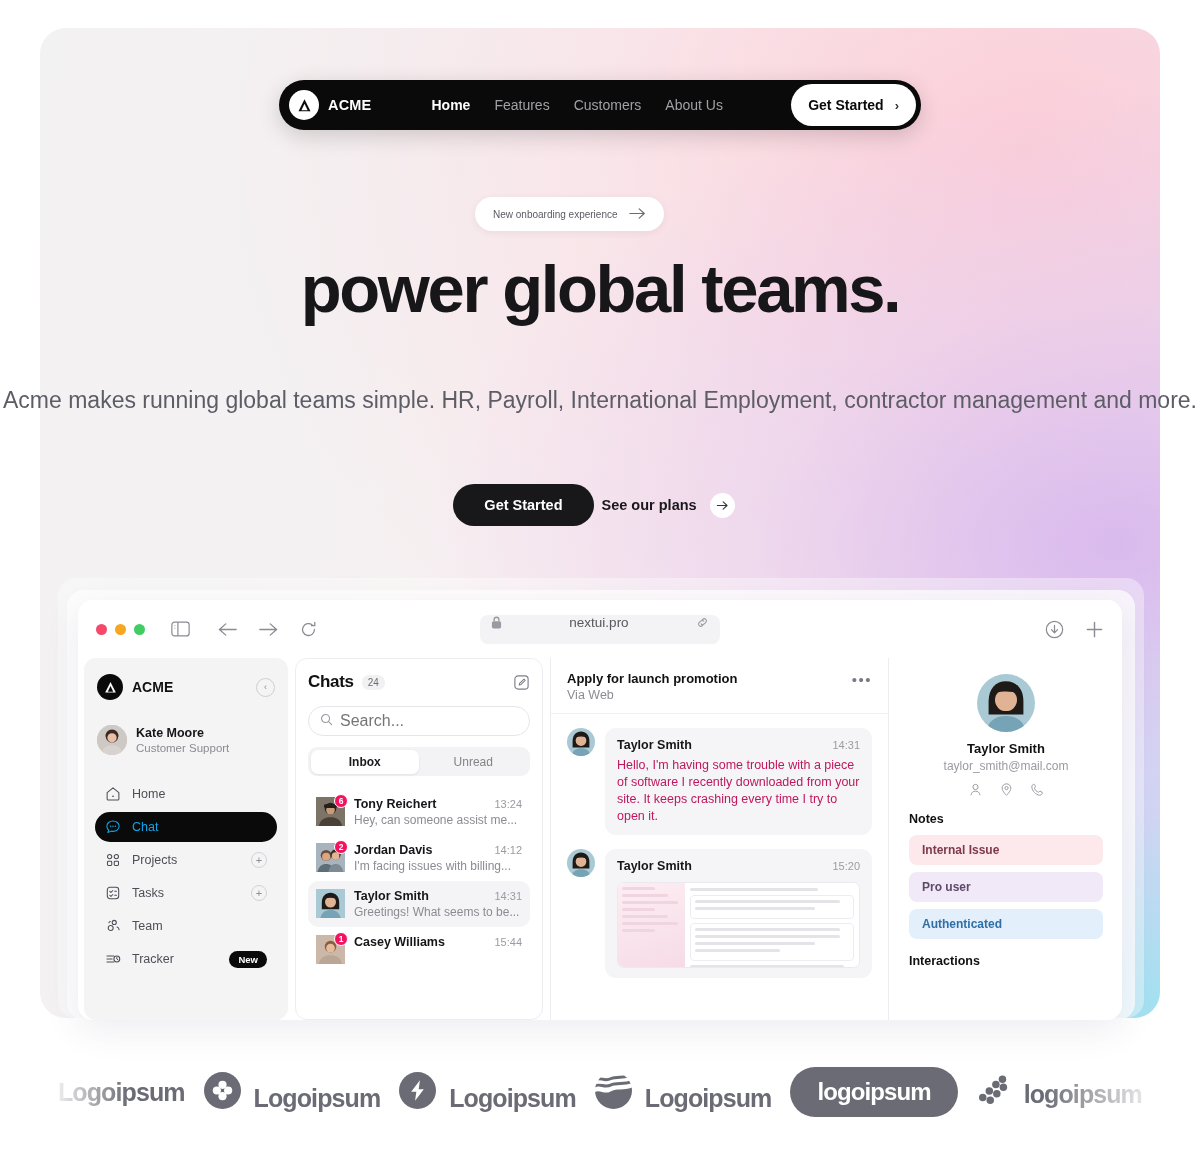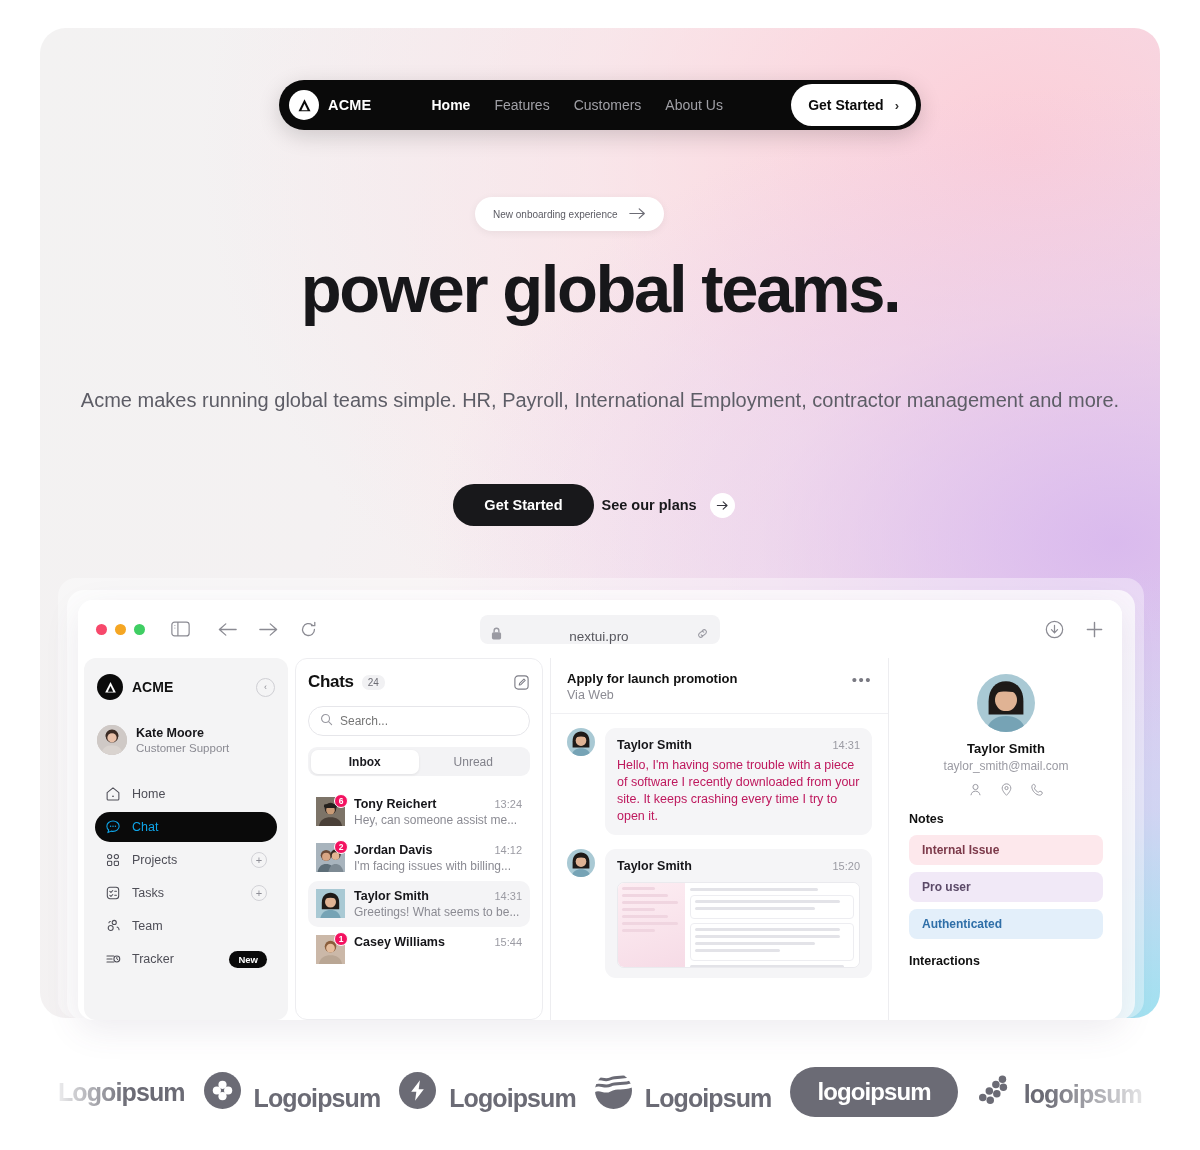--- a/index.html
+++ b/index.html
@@ -85,7 +85,7 @@
   .subhead {
     position: absolute; left: 0; top: 388px; width: 1200px;
     text-align: center;
-    font-size: 20px; line-height: 24px;
+    font-size: 23px; line-height: 24px;
     color: #5d5d66;
     z-index: 3;
   }

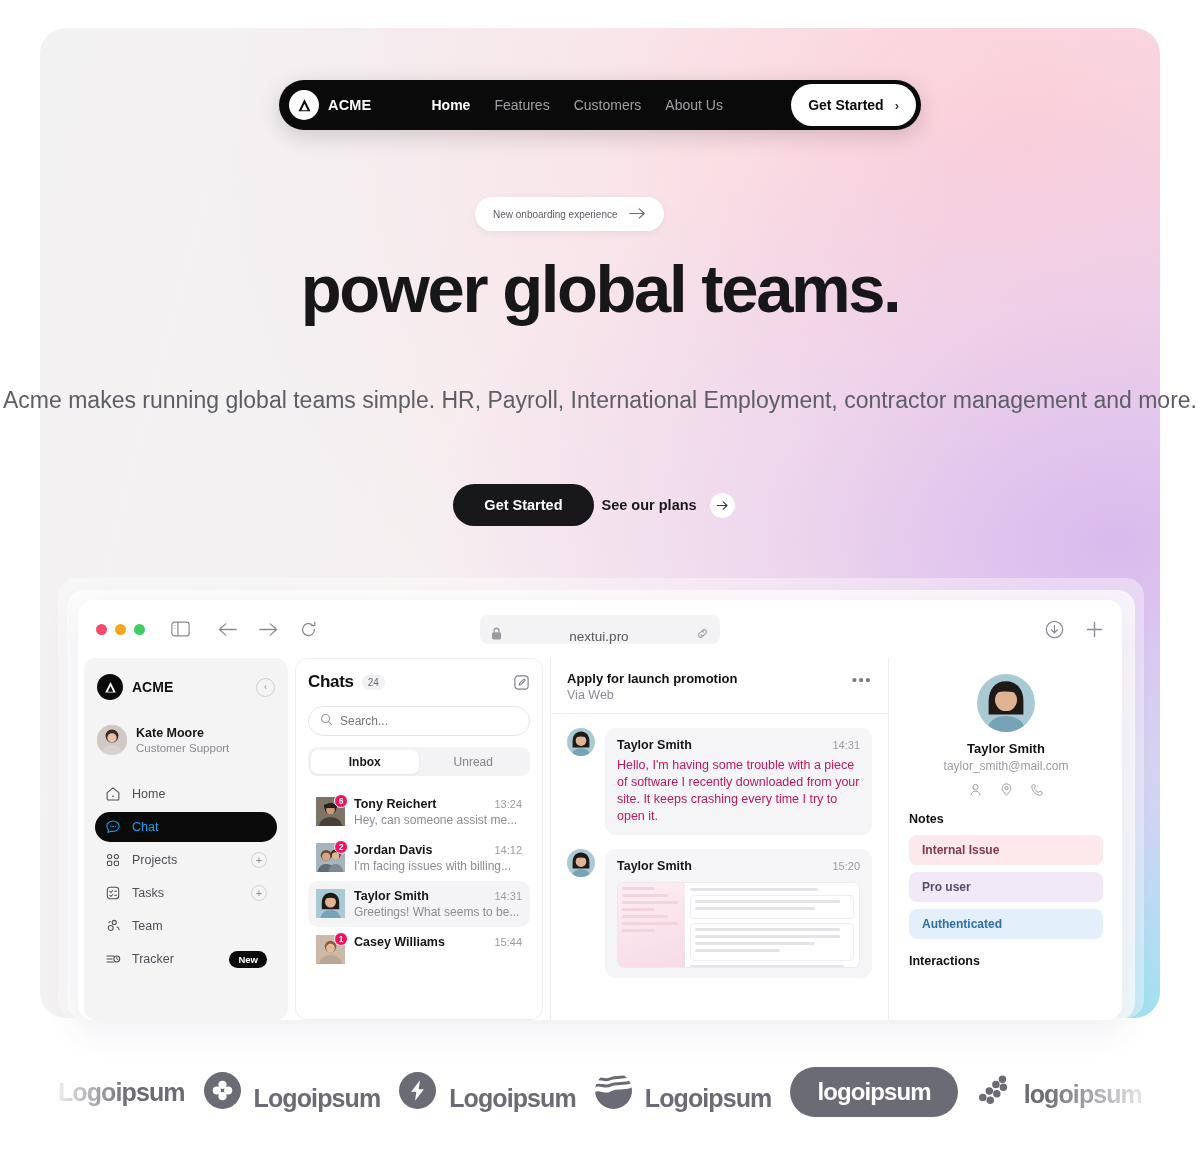--- a/index.html
+++ b/index.html
@@ -157,7 +157,7 @@
     position: absolute; left: 50%; transform: translateX(-50%);
     width: 240px; height: 29px;
     background: #f3f3f5; border-radius: 8px;
-    display: flex; align-items: flex-end; padding: 0 11px;
+    display: flex; align-items: flex-start; padding: 0 11px;
     cursor: text;
   }
   .urlbar .u-text {

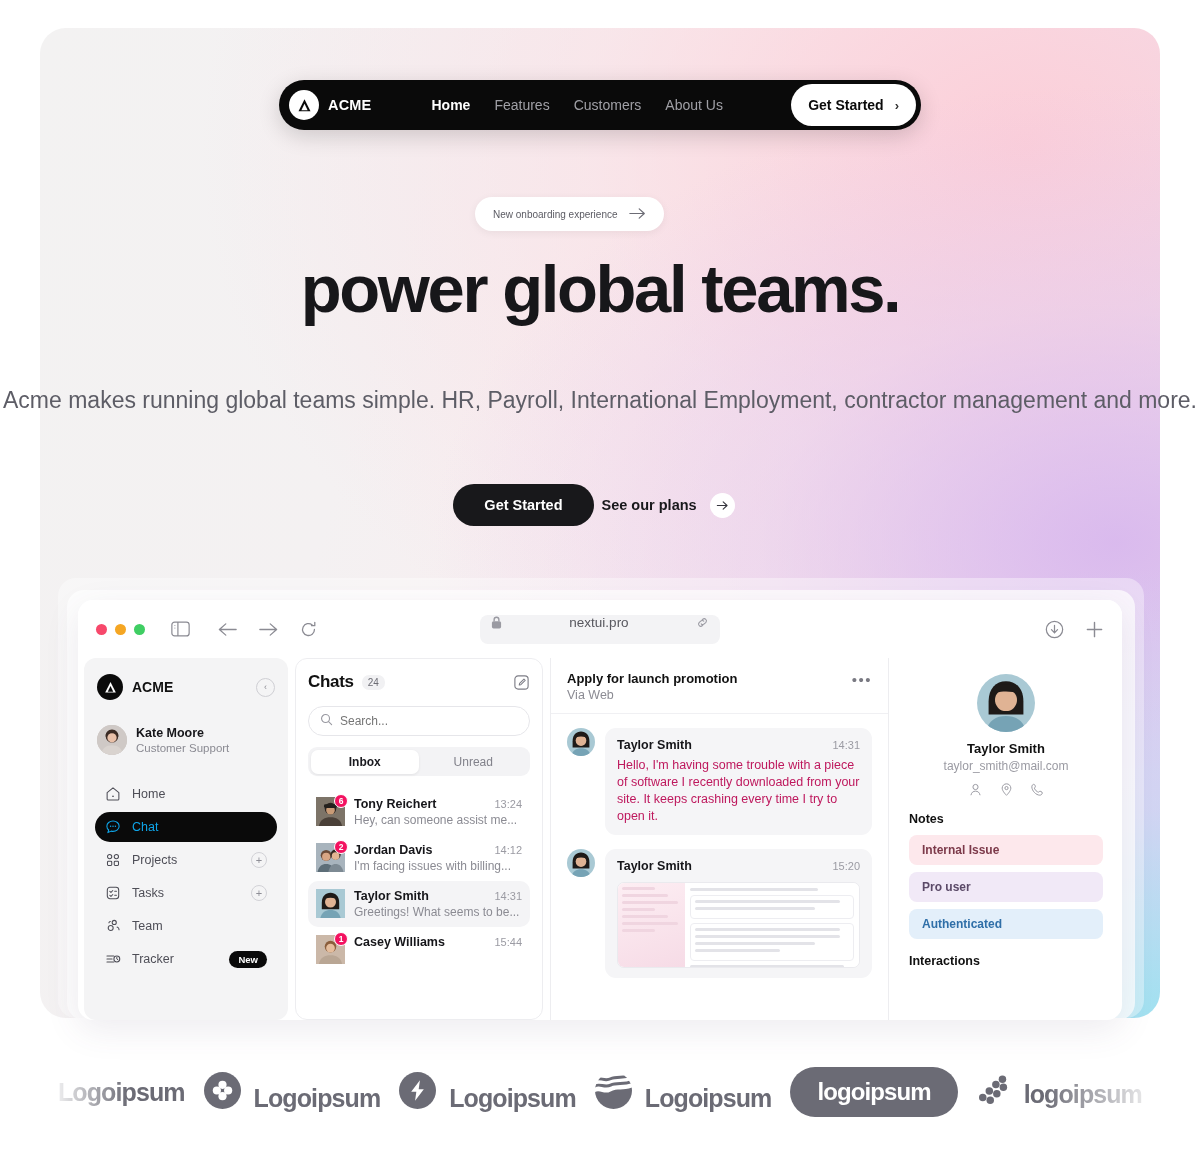--- a/index.html
+++ b/index.html
@@ -235,7 +235,7 @@
   }
   .search input {
     border: none; outline: none; background: transparent;
-    font-family: inherit; font-size: 12px; color: #0f766e; width: 100%;
+    font-family: inherit; font-size: 16px; color: #0f766e; width: 100%;
   }
   .tabs {
     margin-top: 11px; height: 29px; background: #f3f3f5;

